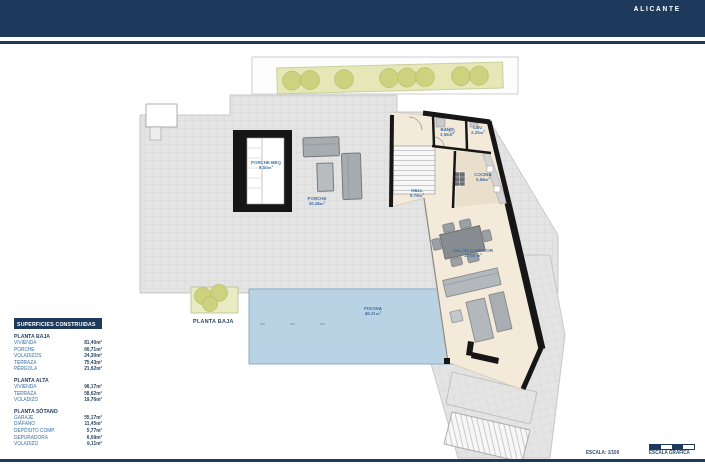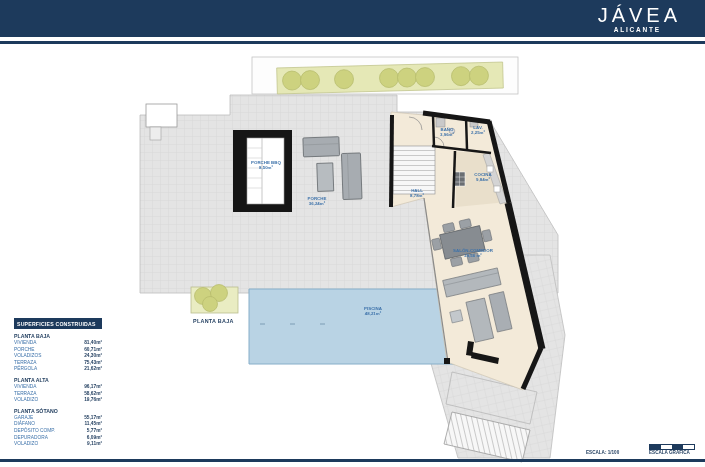--- a/index.html
+++ b/index.html
@@ -47,7 +47,6 @@
 
   <div class="header">
     <div class="brand">
-      <div class="brand-title">JÁVEA</div>
       <div class="brand-subtitle">ALICANTE</div>
     </div>
   </div>

